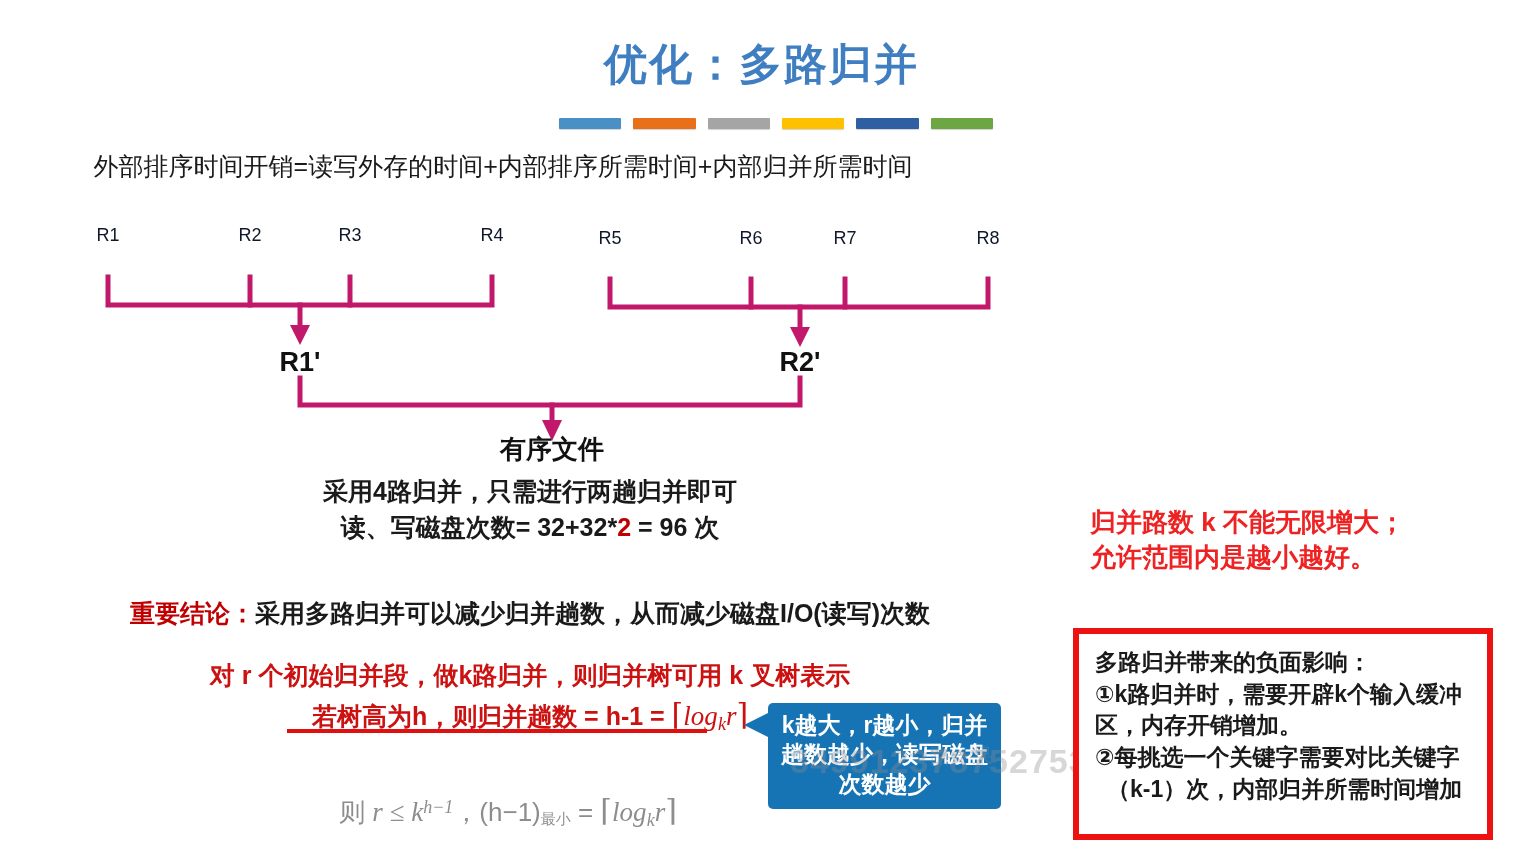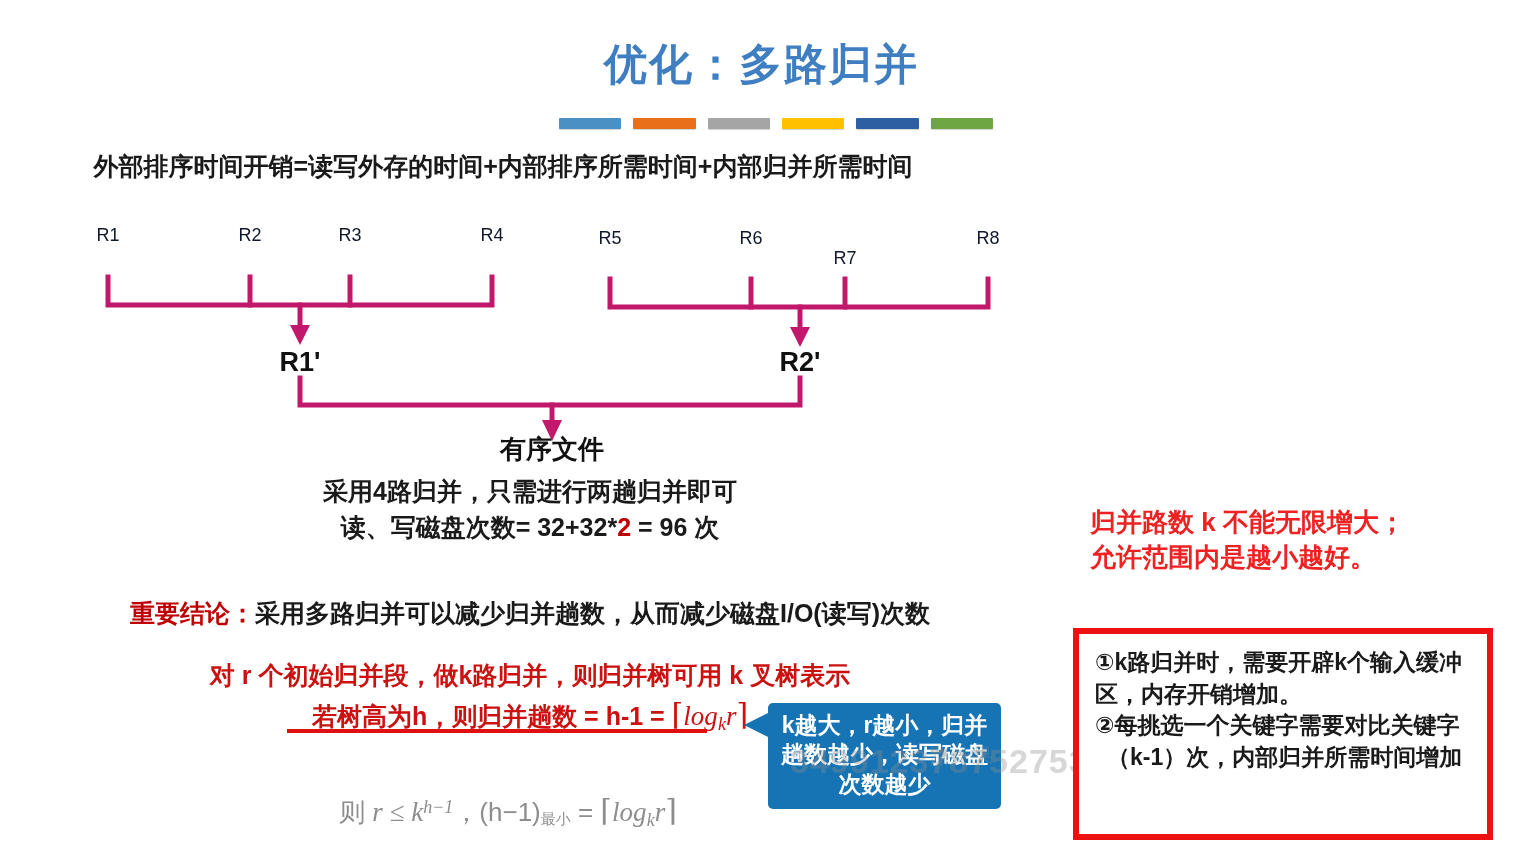--- a/index.html
+++ b/index.html
@@ -55,7 +55,7 @@
     width: 1506px;
     text-align: center;
     font-size: 25px;
-    font-weight: bold;
+    font-weight: normal;
     color: #1a1a1a;
     letter-spacing: 0px;
     padding-right: 500px;

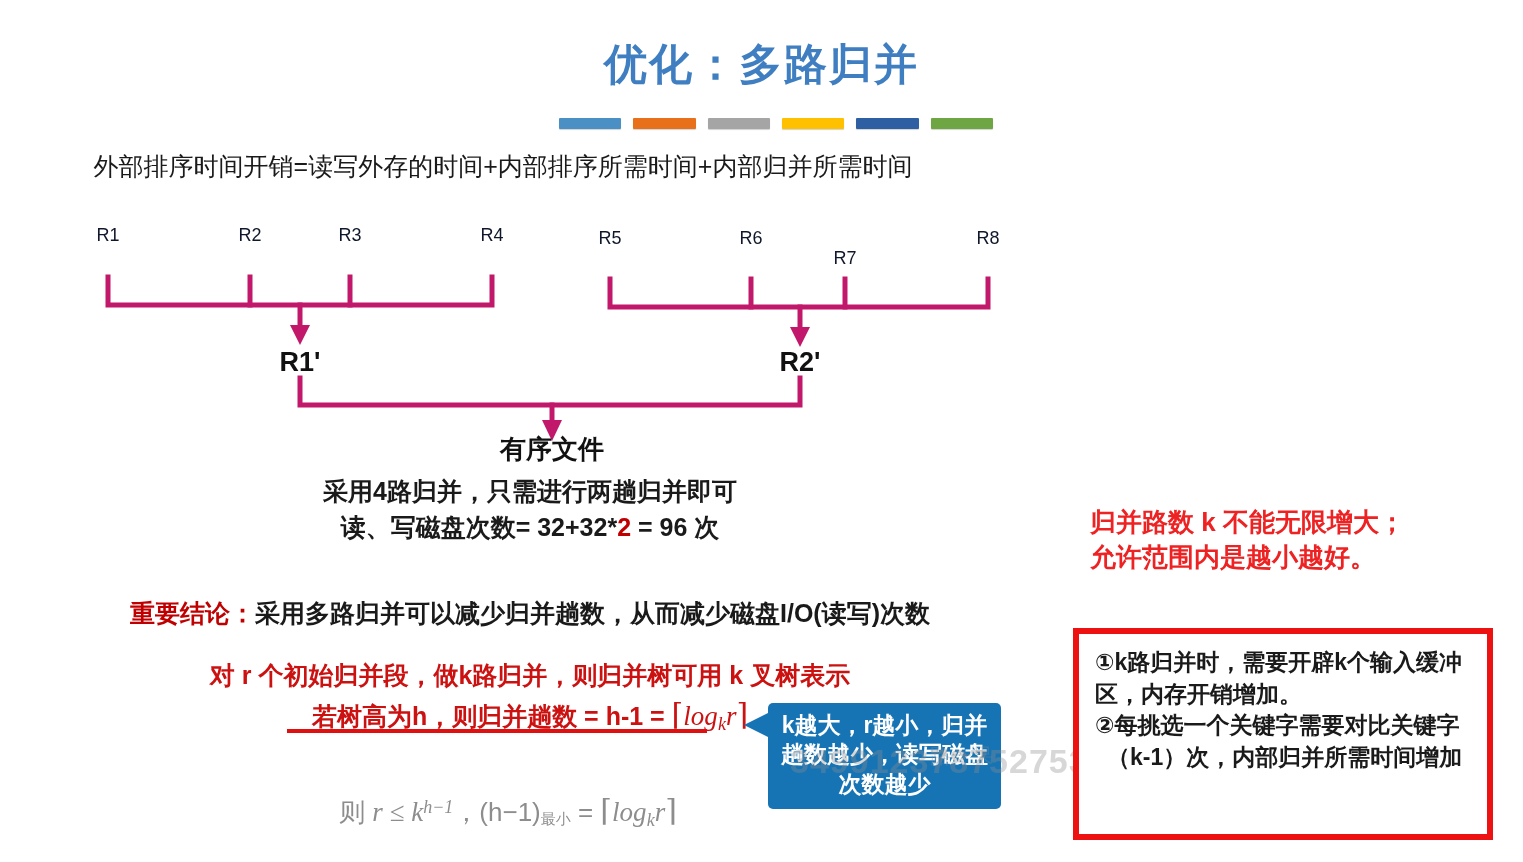--- a/index.html
+++ b/index.html
@@ -291,7 +291,7 @@
     <div class="seg-label" style="left:492px; top:10px;">R4</div>
     <div class="seg-label" style="left:610px; top:13px;">R5</div>
     <div class="seg-label" style="left:751px; top:13px;">R6</div>
-    <div class="seg-label" style="left:845px; top:13px;margin-top:20px;">R7</div>
+    <div class="seg-label" style="left:845px; top:13px;">R7</div>
     <div class="seg-label" style="left:988px; top:13px;">R8</div>
 
     <svg width="1060" height="245" viewBox="0 0 1060 245">

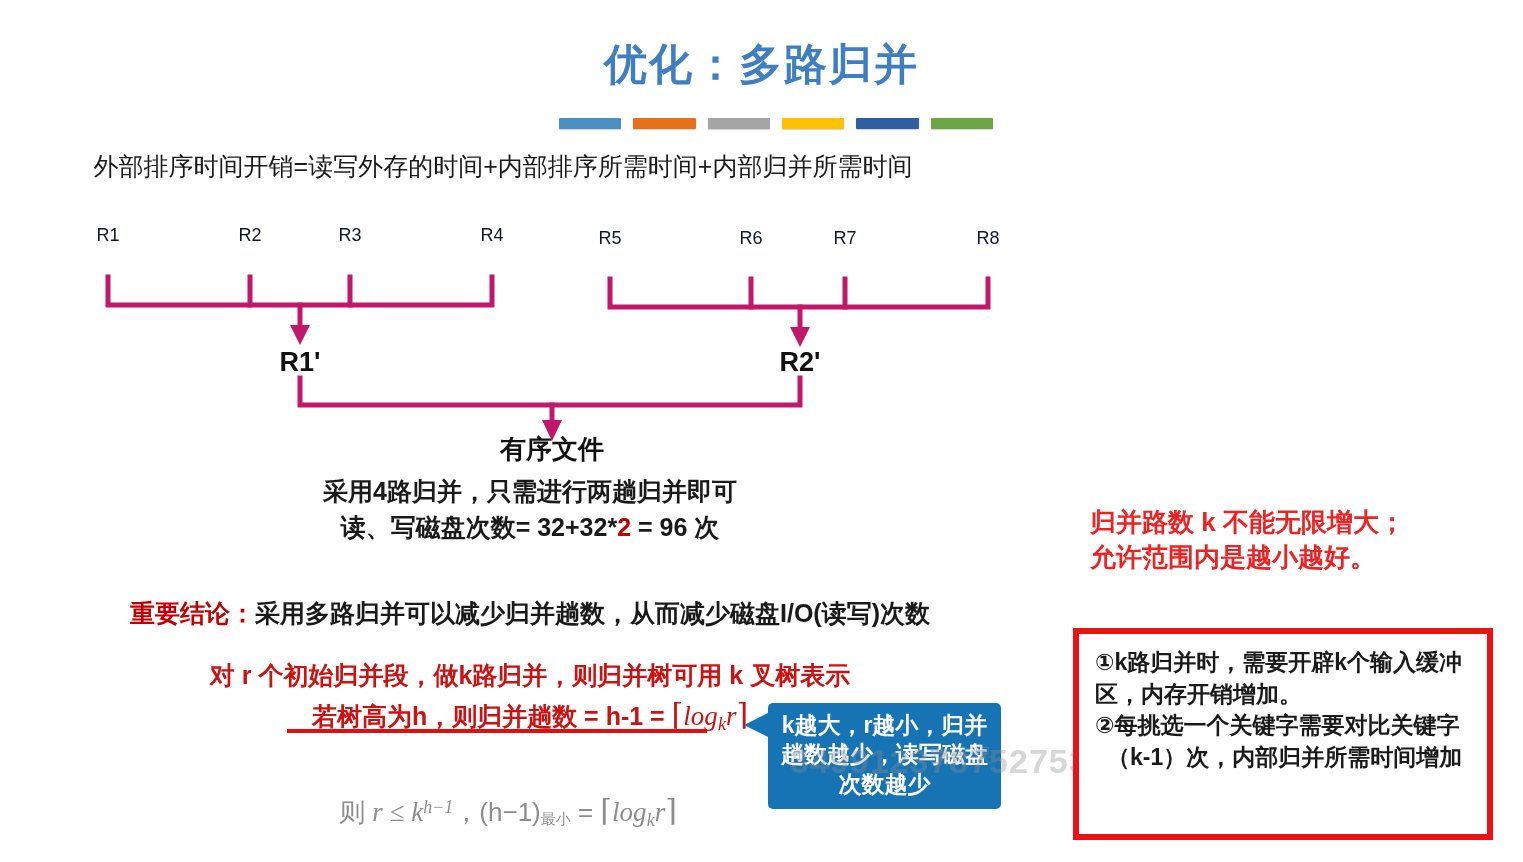--- a/index.html
+++ b/index.html
@@ -358,6 +358,7 @@
 
   <div class="right-box">
     <div class="right-box-inner">
+      <div class="rb-line">多路归并带来的负面影响：</div>
       <div class="rb-line">①k路归并时，需要开辟k个输入缓冲</div>
       <div class="rb-line">区，内存开销增加。</div>
       <div class="rb-line">②每挑选一个关键字需要对比关键字</div>

